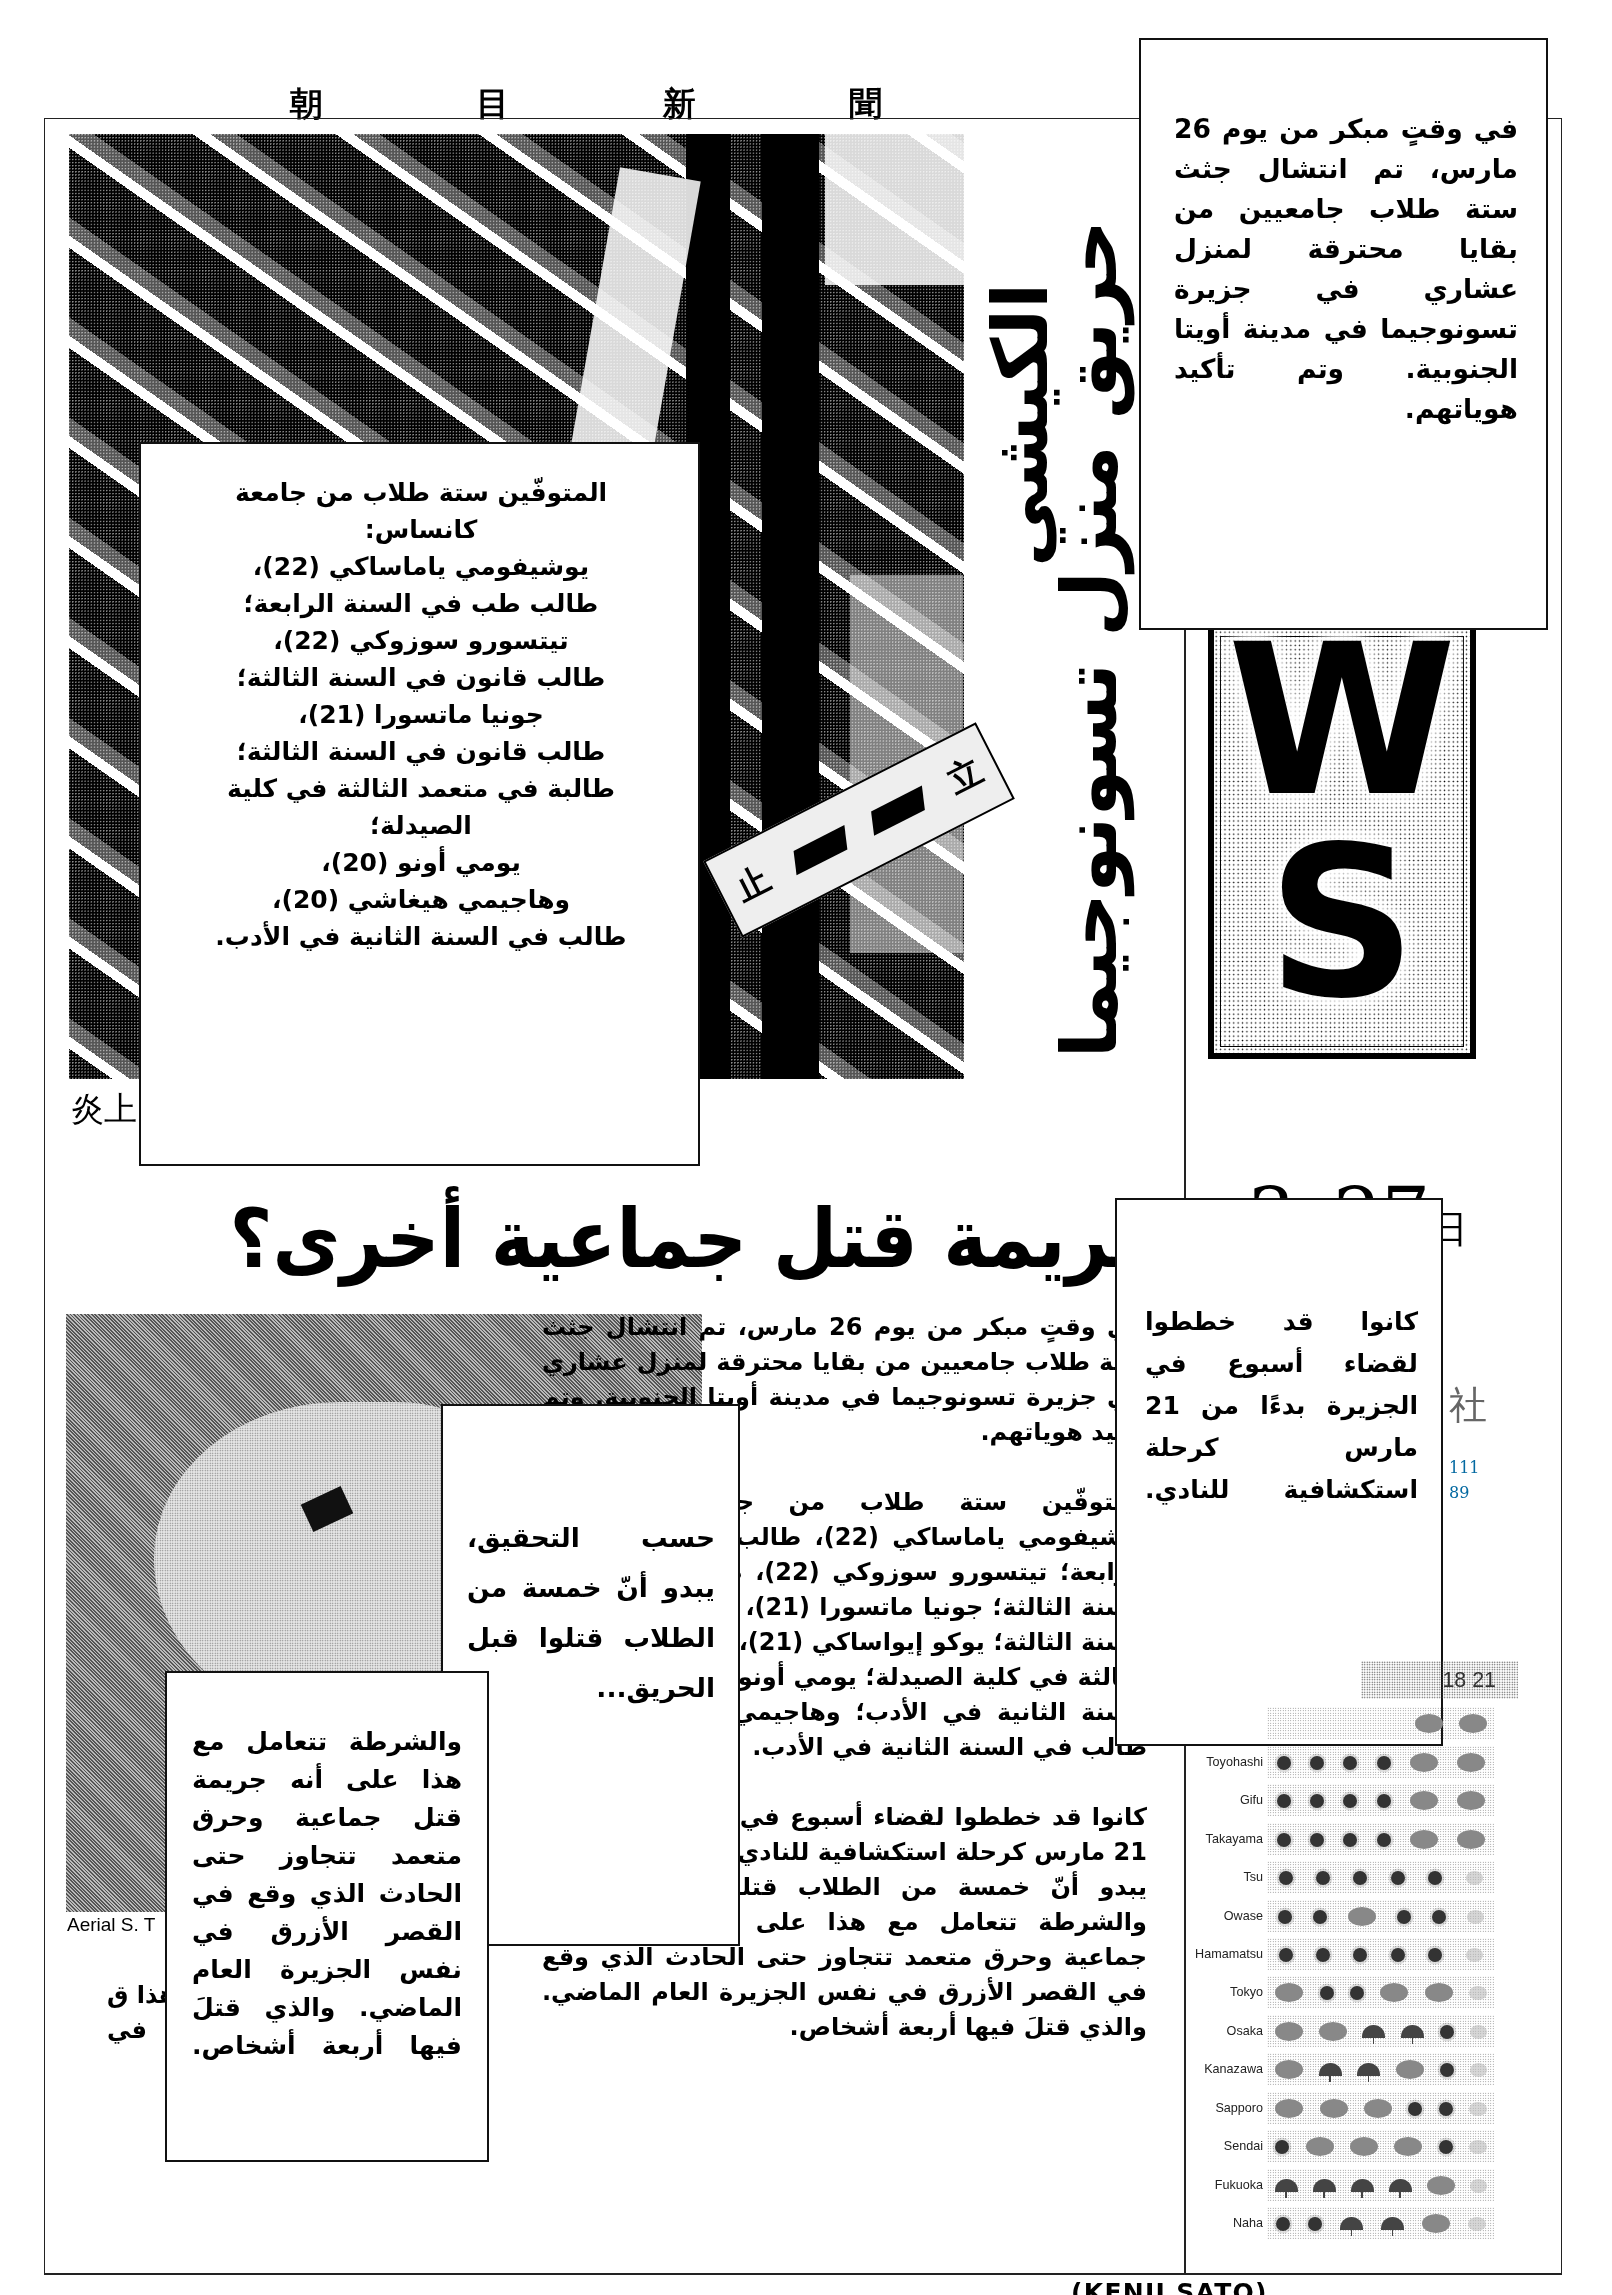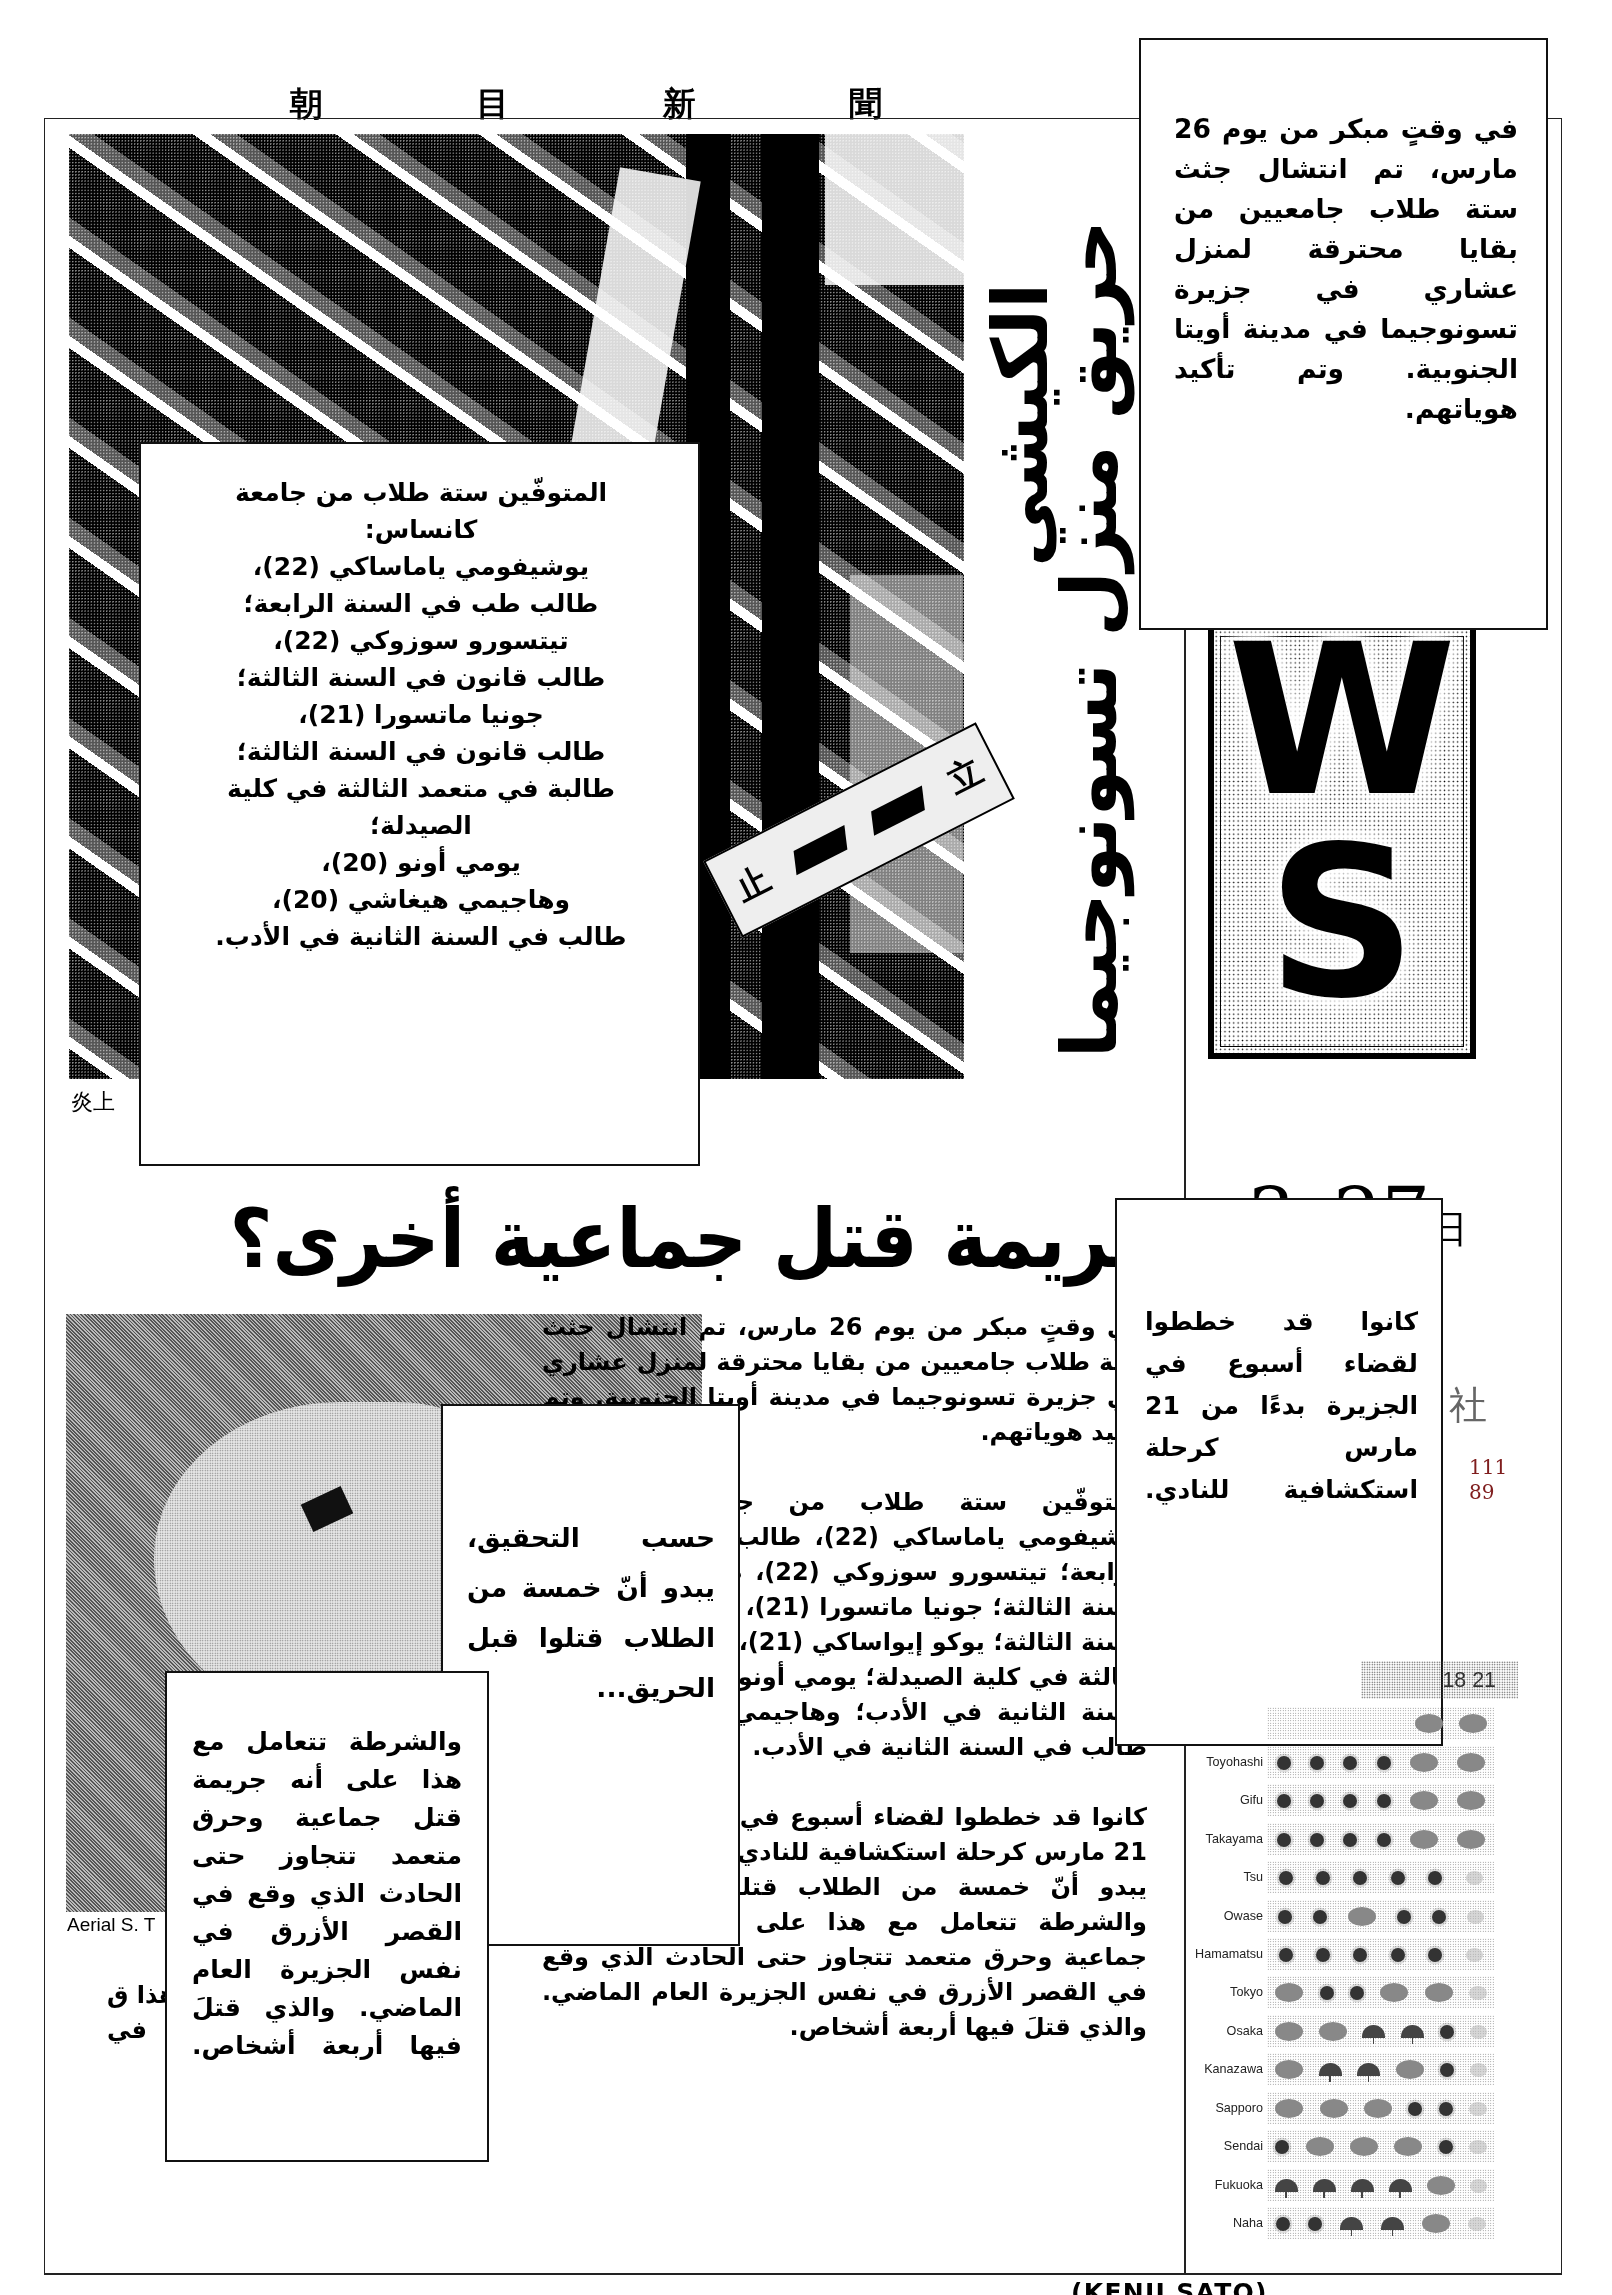--- a/index.html
+++ b/index.html
@@ -17,7 +17,7 @@
   .photo-fire .light { position:absolute; background:#fff; opacity:.85; }
   .tape { left:706px; top:787px; width:302px; height:82px; background:#eee; transform:rotate(-27deg); border:2.5px solid #000; font-family:"DejaVu Serif",serif; font-size:34px; font-weight:bold; display:flex; align-items:center; justify-content:space-around; }
   .tape .blk { width:57px; height:23px; background:#000; transform:skewX(-20deg); }
-  .photo-caption { left:71px; top:1087px; font-family:"DejaVu Serif",serif; font-size:22px; }
+  .photo-caption { left:71px; top:1087px; font-family:"DejaVu Serif",serif; font-size:33px; }
   .vert-headline { left:983px; top:220px; width:151px; height:756px; }
   .vert-headline .line { position:absolute; writing-mode:vertical-rl; font-family:"DejaVu Sans",sans-serif; font-weight:bold; font-size:76px; line-height:1; transform:rotate(180deg); white-space:nowrap; letter-spacing:1.3px; }
   .box { position:absolute; background:#fff; border:2.5px solid #111; box-sizing:border-box; direction:rtl; font-family:"DejaVu Sans",sans-serif; font-weight:bold; text-align:justify; text-align-last:justify; }

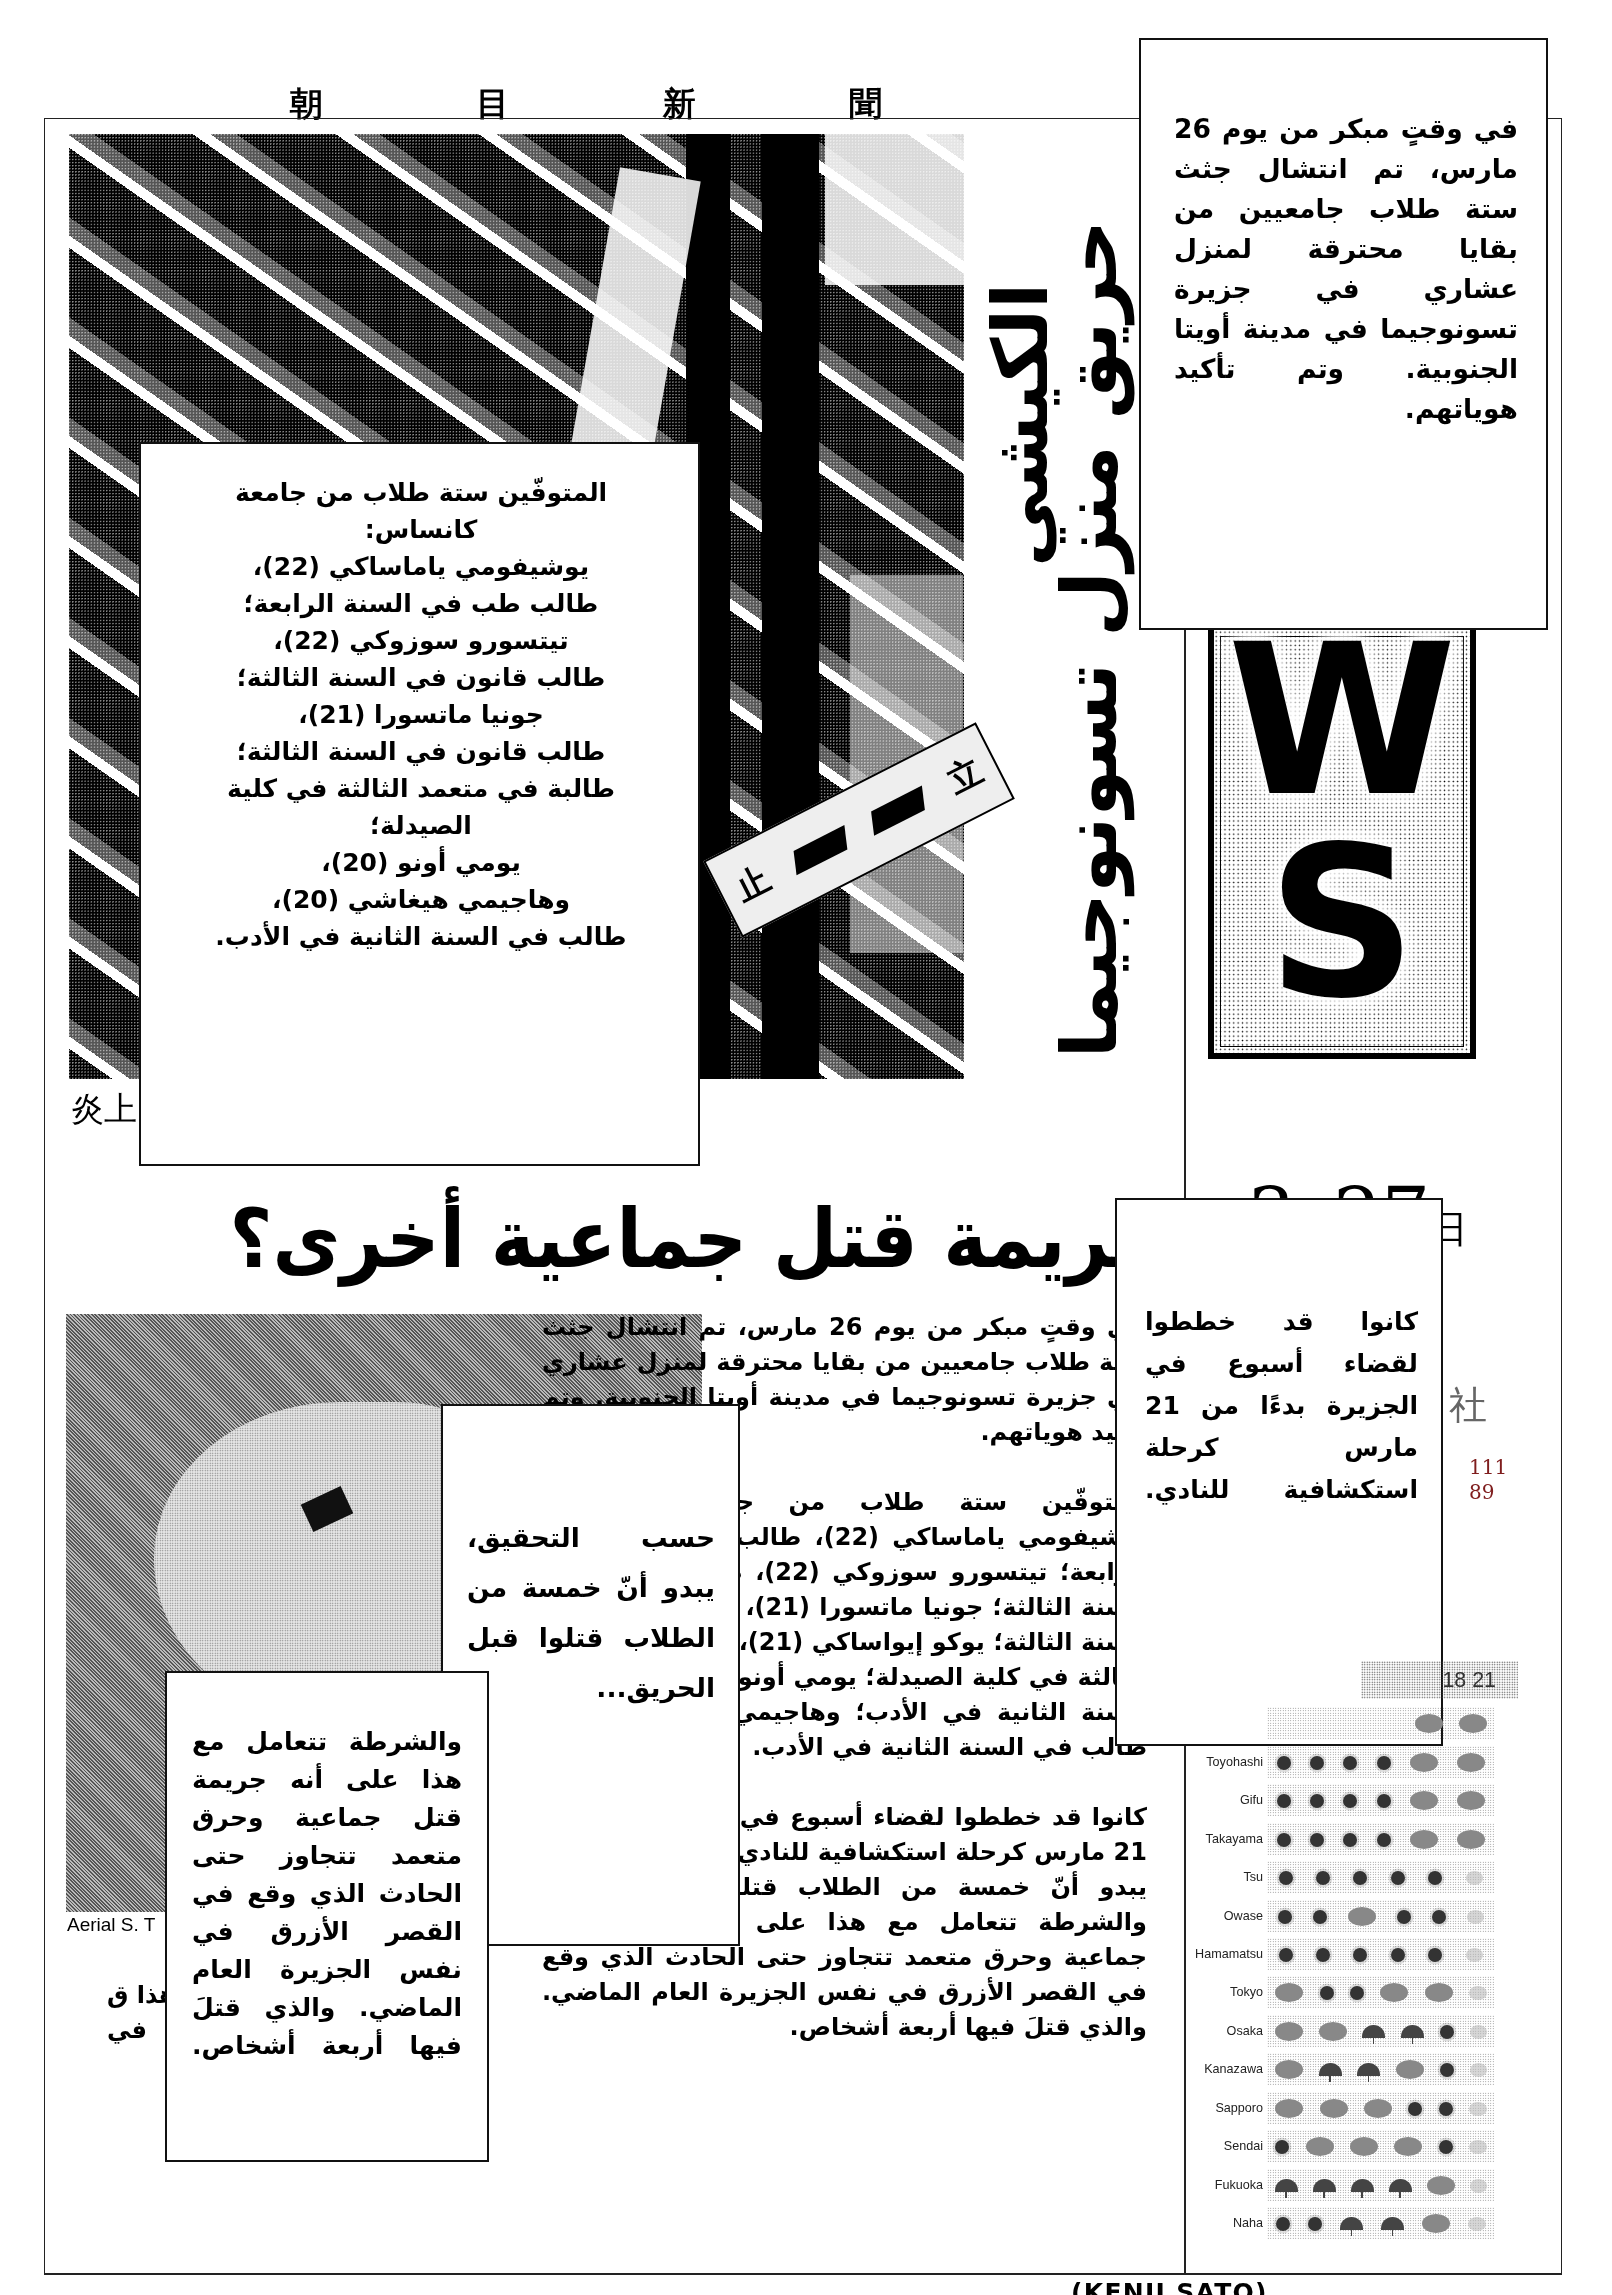--- a/index.html
+++ b/index.html
@@ -31,7 +31,7 @@
   .date-big { left:1247px; top:1178px; font-family:"DejaVu Serif",serif; font-size:76px; line-height:1; }
   .date-big small { font-size:38px; }
   .date-sub { left:1449px; top:1380px; font-family:"DejaVu Serif",serif; font-size:38px; color:#666; }
-  .date-nums { left:1449px; top:1455px; font-family:"DejaVu Serif",serif; font-size:20px; line-height:25px; color:#7f1d1d;margin-left:20px; }
+  .date-nums { left:1449px; top:1455px; font-family:"DejaVu Serif",serif; font-size:16px; line-height:25px; color:#0369a1; }
   .box-plan { left:1115px; top:1198px; width:328px; height:548px; padding:101px 23px 0 28px; font-size:25px; line-height:42px; }
   .photo-aerial { left:66px; top:1314px; width:636px; height:598px; background:
       repeating-linear-gradient(45deg, #555 0 1.3px, #bbb 1.3px 2.5px); overflow:hidden; }

